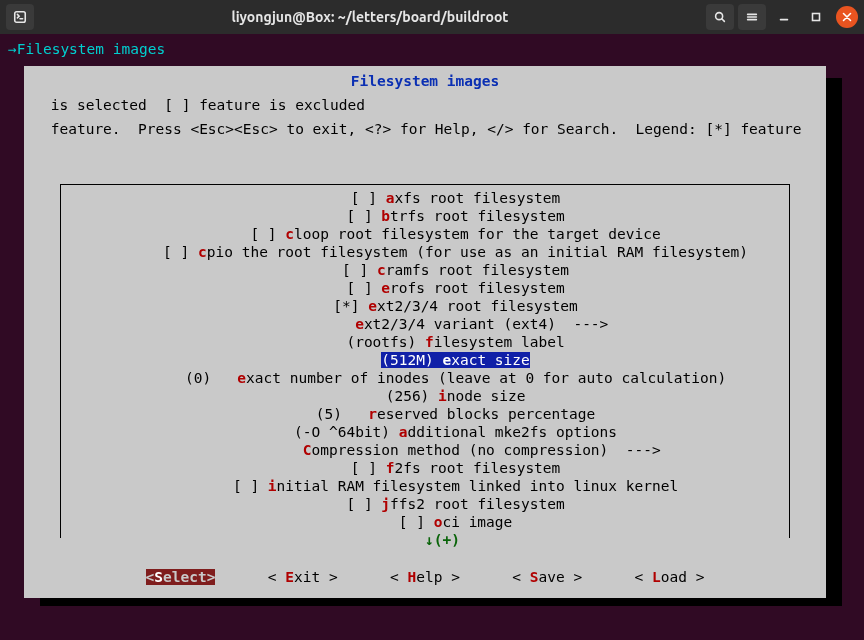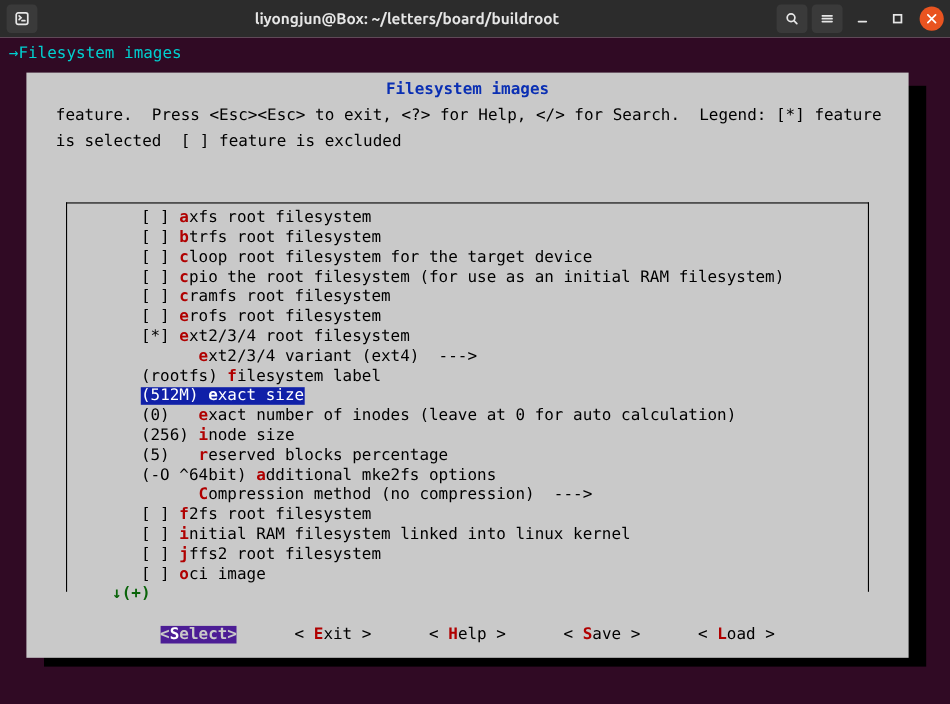--- a/index.html
+++ b/index.html
@@ -80,8 +80,8 @@
   <div class="dlg-shadow"></div>
   <div class="dlg">
     <pre><span class="d-title">Filesystem images</span></pre>
+    <pre> is selected  [ ] feature is excluded</pre>
     <pre> feature.  Press &lt;Esc&gt;&lt;Esc&gt; to exit, &lt;?&gt; for Help, &lt;/&gt; for Search.  Legend: [*] feature</pre>
-    <pre> is selected  [ ] feature is excluded</pre>
 
     <div class="menu-frame">
       <pre id="menu-lines"><span>       [ ] <span class="d-hot">a</span>xfs root filesystem</span>

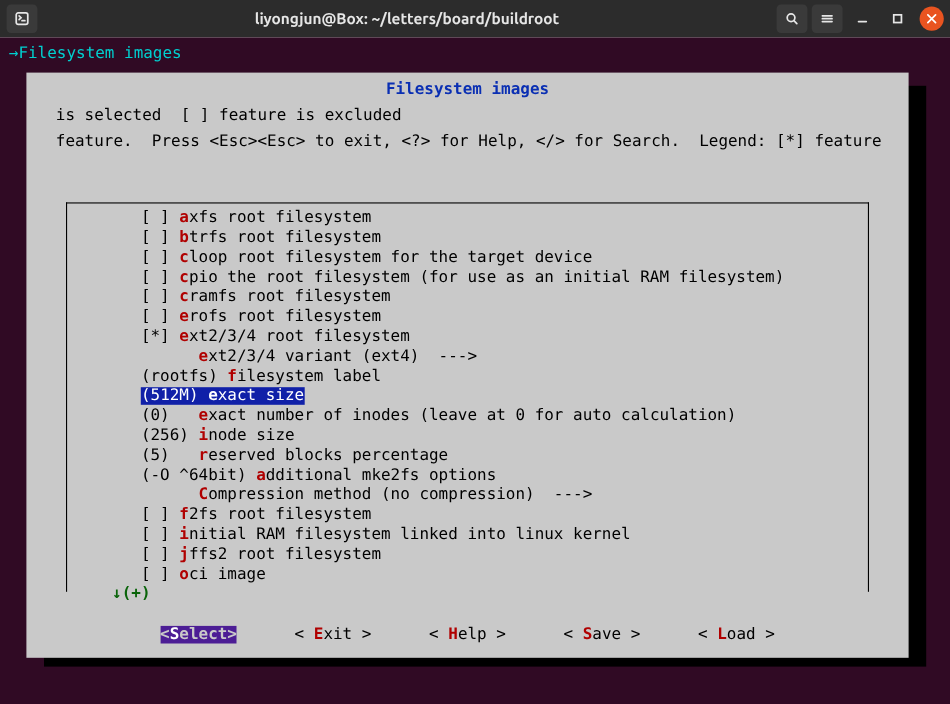--- a/index.html
+++ b/index.html
@@ -30,7 +30,7 @@
   .d-green{color:#0a640a;font-weight:bold;}
   
   .menu-frame{position:absolute;left:36px;top:118px;right:36px;bottom:60px;border:1px solid #000;border-bottom:none;padding-top:4px;}
-  .menu-frame pre{padding:0 6px;}
+  .menu-frame pre{padding:0 6px;text-align:center;}
   .buttons{position:absolute;left:0;right:0;bottom:12px;text-align:center;font-size:14.5px;line-height:18px;}
 </style>
 </head>

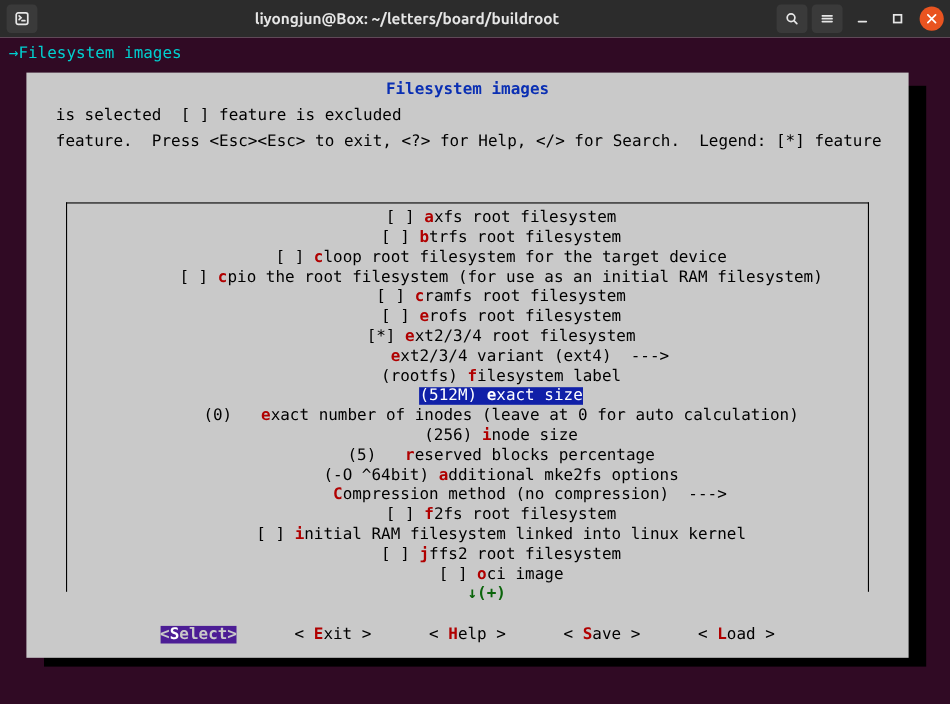--- a/index.html
+++ b/index.html
@@ -26,7 +26,7 @@
   .d-hot2{color:#0a2fb3;font-weight:bold;}  
   .d-sel{background:#1020a8;color:#fff;}    
   .d-sel .d-hot{color:#fff;}                
-  .d-act{background:#4c1d95;color:#c9c9c9;font-weight:bold;}  
+  .d-act{background:#7f1d1d;color:#c9c9c9;font-weight:bold;}  
   .d-green{color:#0a640a;font-weight:bold;}
   
   .menu-frame{position:absolute;left:36px;top:118px;right:36px;bottom:60px;border:1px solid #000;border-bottom:none;padding-top:4px;}

